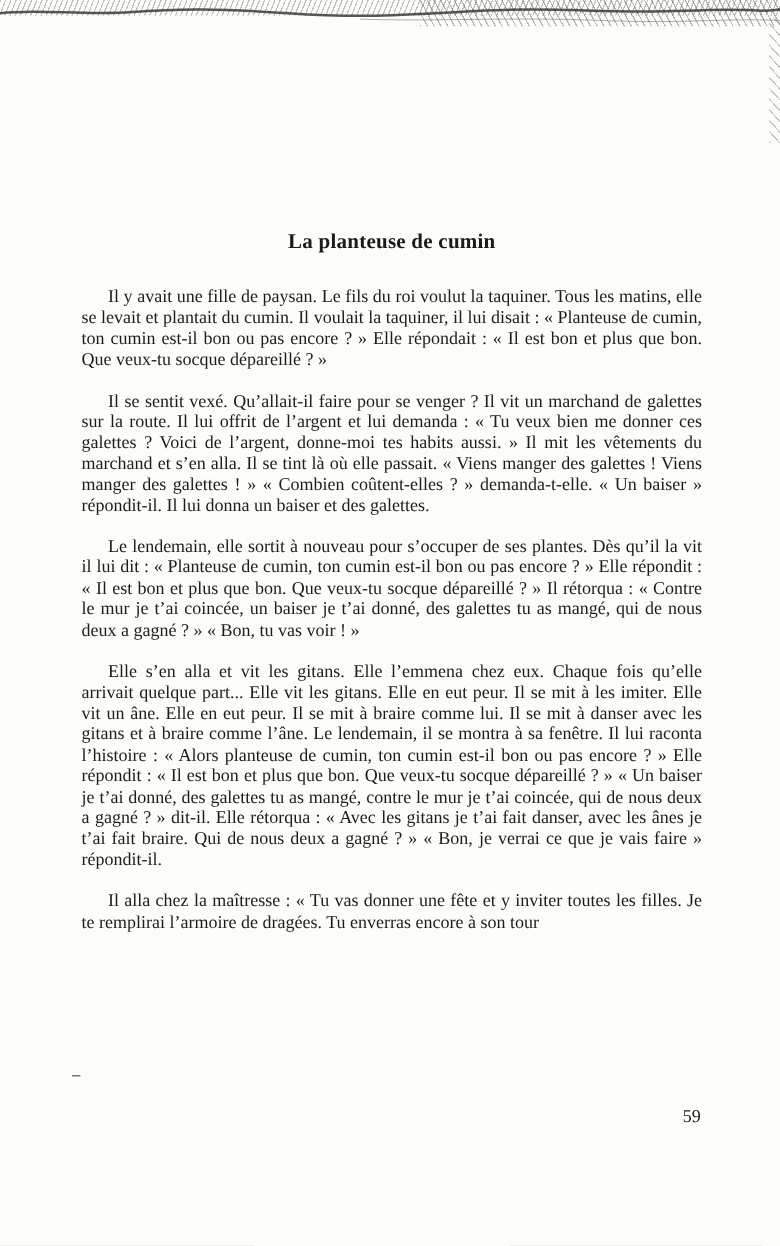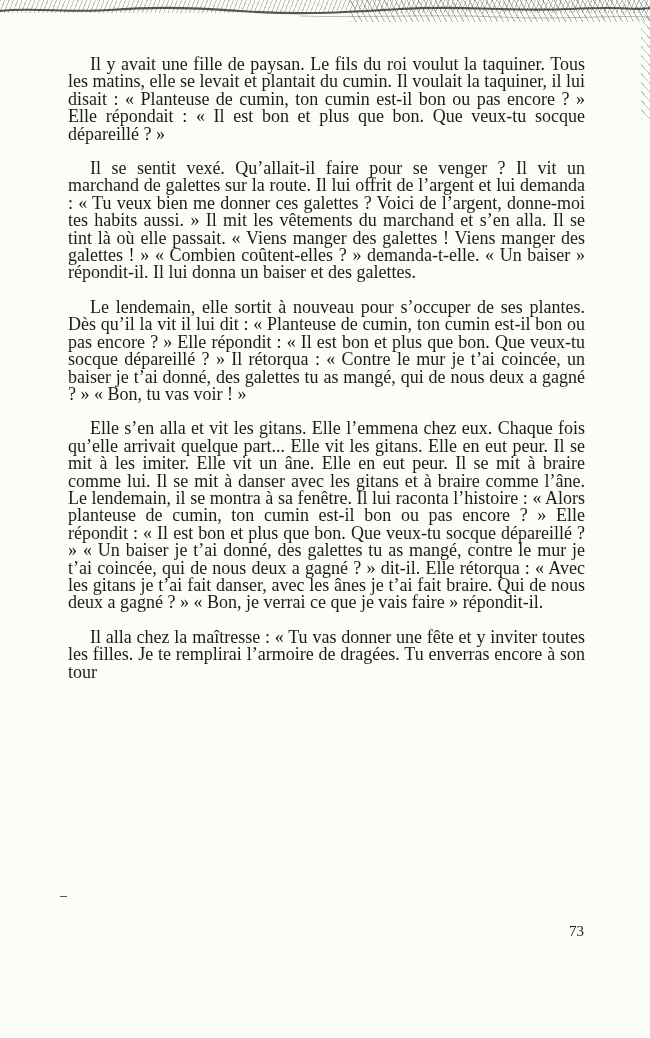--- a/index.html
+++ b/index.html
@@ -105,6 +105,7 @@
   <div class="scan-right-hatch"></div>
 
   <div class="content">
+    <h1 class="title">La planteuse de cumin</h1>
 
     <div class="body-text">
       <p>Il y avait une fille de paysan. Le fils du roi voulut la taquiner. Tous les matins, elle se levait et plantait du cumin. Il voulait la taquiner, il lui disait : « Planteuse de cumin, ton cumin est-il bon ou pas encore ? » Elle répondait : « Il est bon et plus que bon. Que veux-tu socque dépareillé ? »</p>

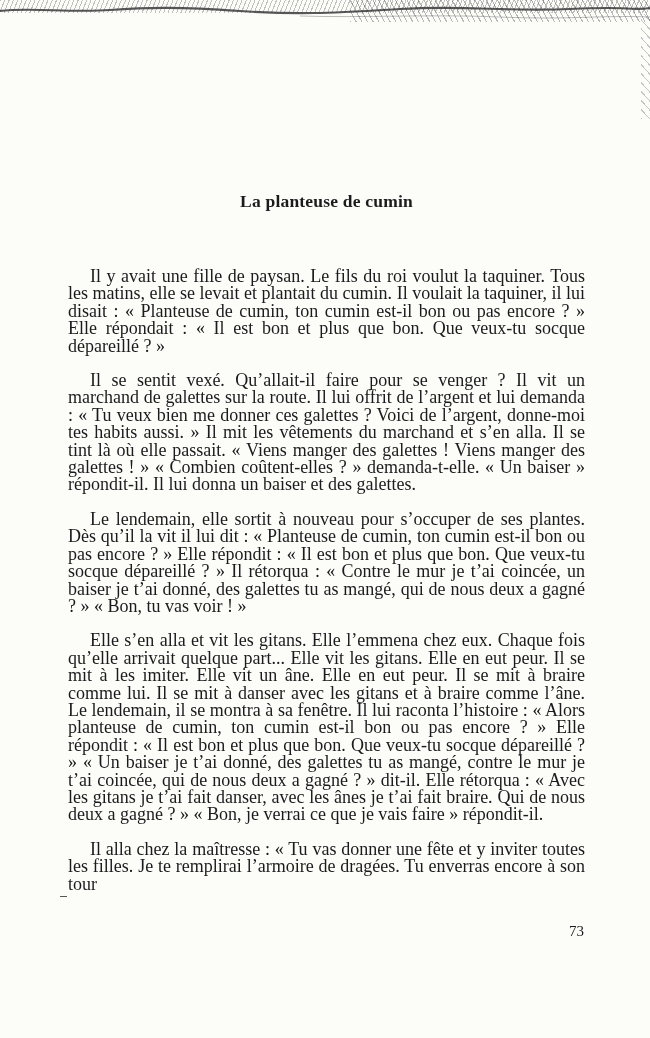--- a/index.html
+++ b/index.html
@@ -67,8 +67,8 @@
     letter-spacing: 0.2px;
   }
   .body-text {
-    margin-top: 56px;
-    font-size: 18px;
+    margin-top: 28px;
+    font-size: 15px;
     line-height: 17.4px;
     text-align: justify;
   }

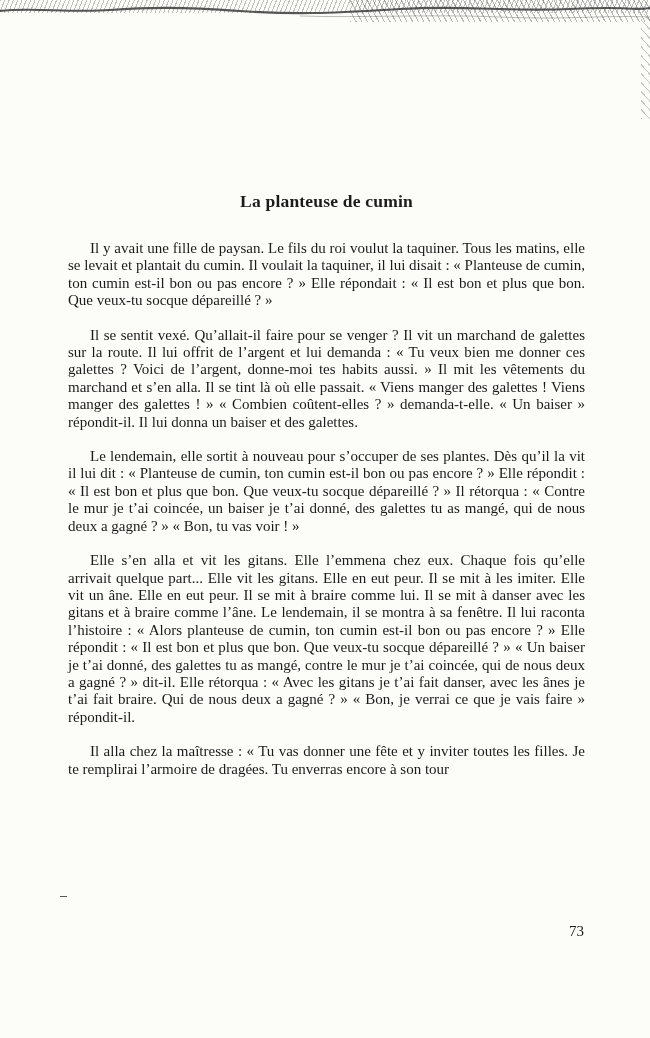--- a/index.html
+++ b/index.html
@@ -118,7 +118,7 @@
 
   <div class="stray-mark"></div>
 
-  <div class="page-number">73</div>
+  <div class="page-number">59</div>
 </div>
 
 </body></html>

